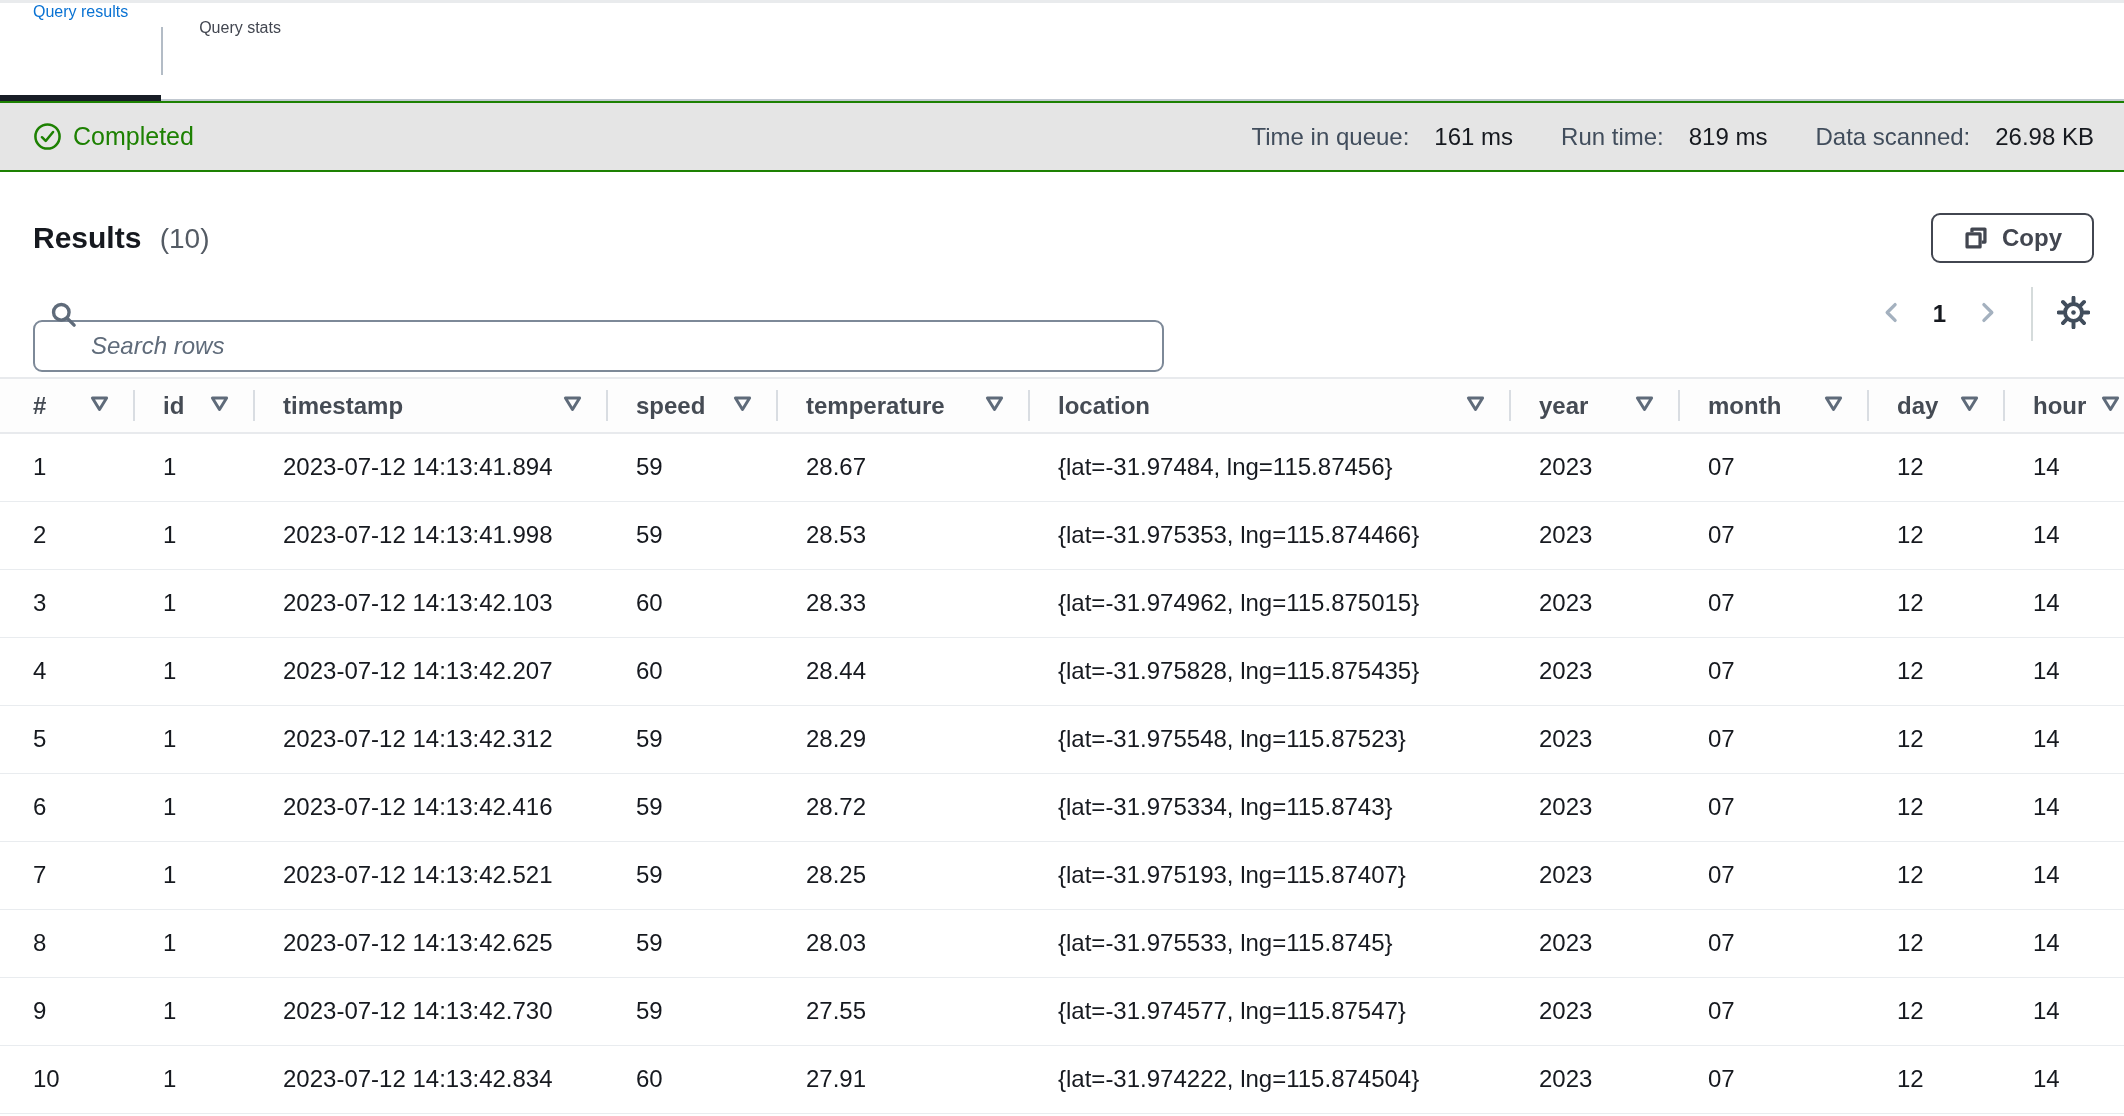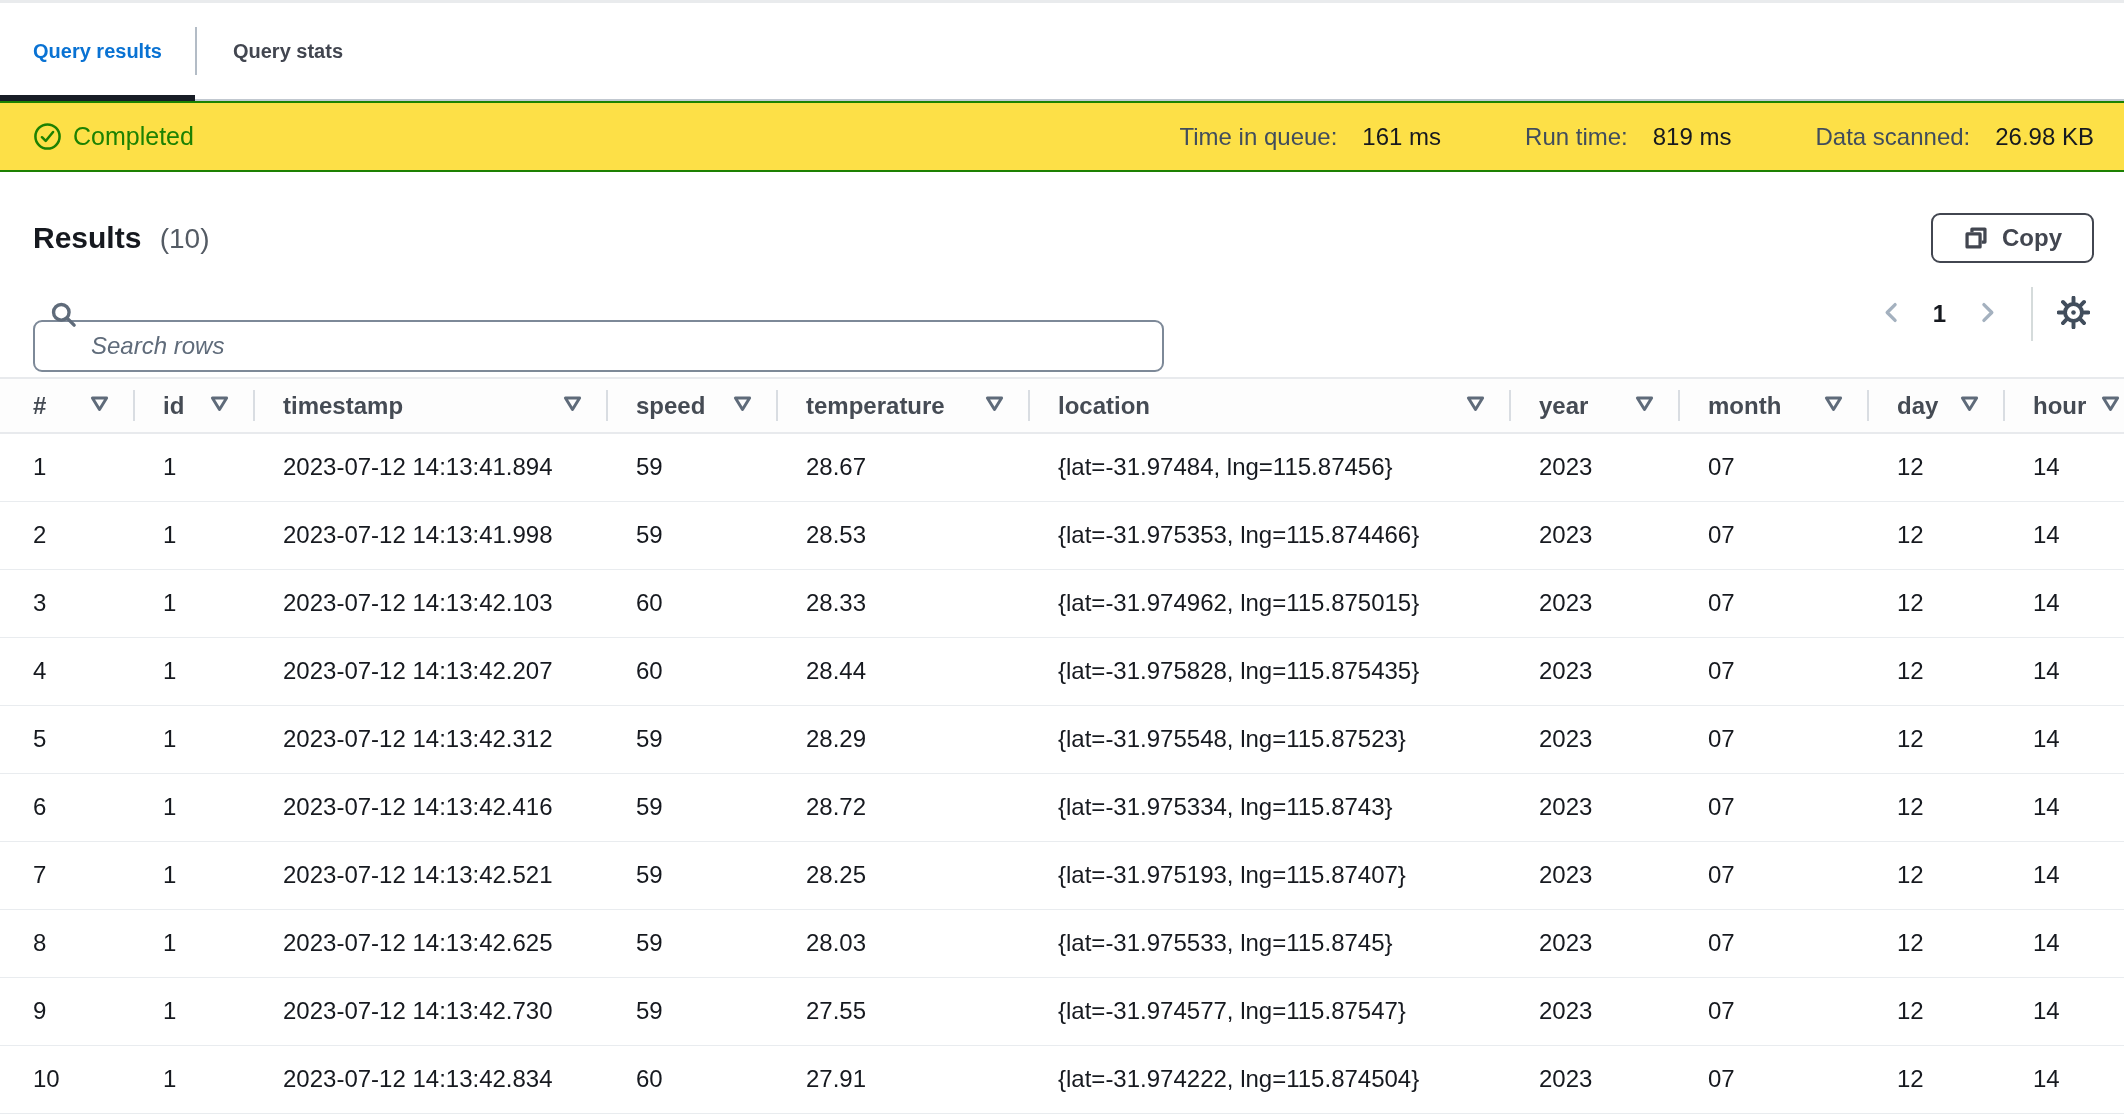--- a/index.html
+++ b/index.html
@@ -9,7 +9,7 @@
   
   .tabs { height:101px; border-top:3px solid #e9ebed; border-bottom:2px solid #c1c8d0;
     display:flex; align-items:stretch; position:relative; }
-  .tab { display:flex; align-items:center; padding:0 33px; font-size:20px; font-weight:bold;
+  .tab { display:flex; align-items:flex-start; padding:0 33px; font-size:16px; font-weight:normal;
     color:#424650; position:relative; cursor:pointer; }
   .tab.second { padding:16px 38px; }
   .tab.second::before { content:""; position:absolute; left:0; top:24px; bottom:24px;

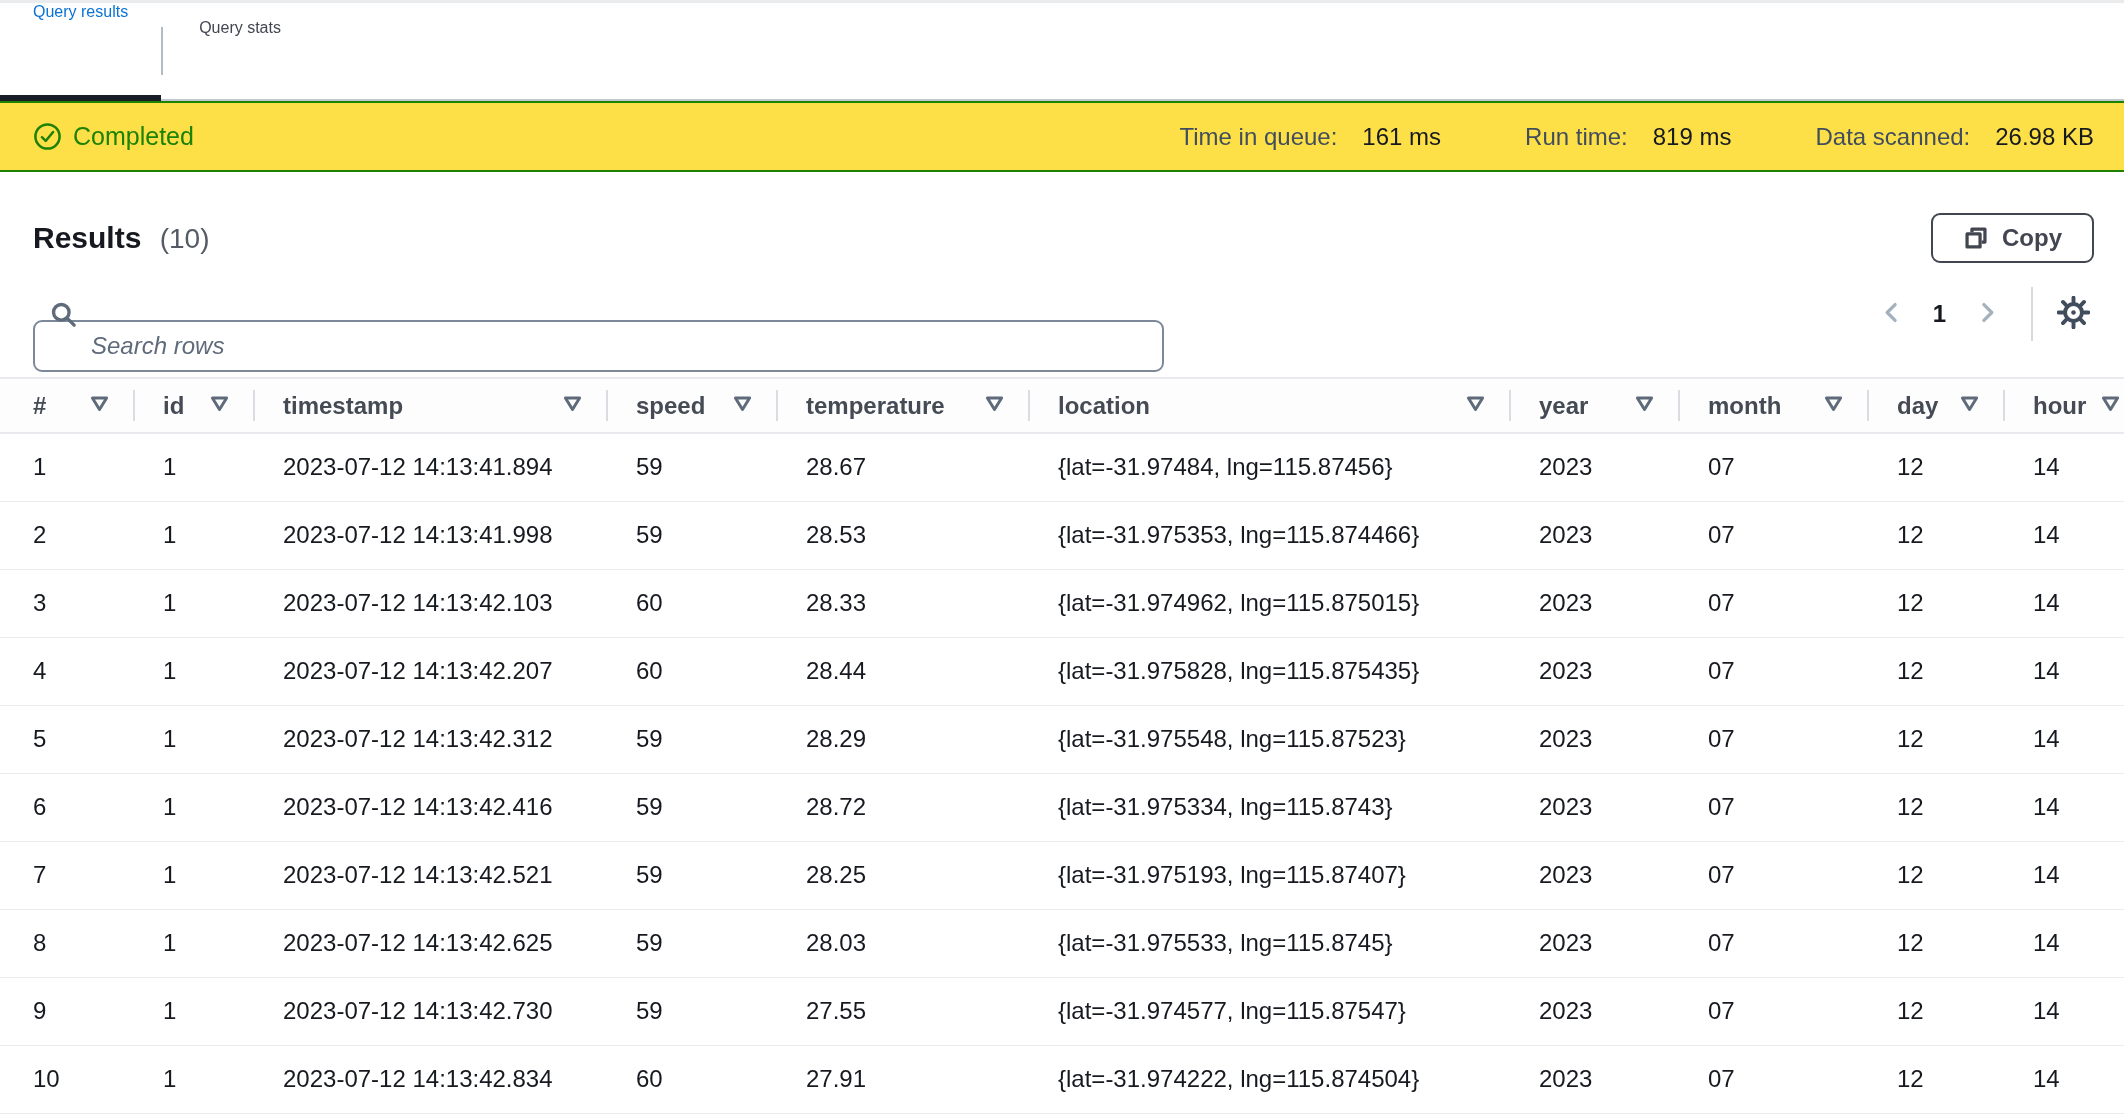--- a/index.html
+++ b/index.html
@@ -19,7 +19,7 @@
     height:6px; background:#181d26; }
 
   
-  .banner { height:71px; background:#fde047; border-top:2px solid #1d8102;
+  .banner { height:71px; background:#e5e5e5; border-top:2px solid #1d8102;
     border-bottom:2px solid #1d8102; display:flex; align-items:center;
     padding:0 30px 0 33px; }
   .banner-status { display:flex; align-items:center; gap:11px; color:#1d8102; font-size:25px; }

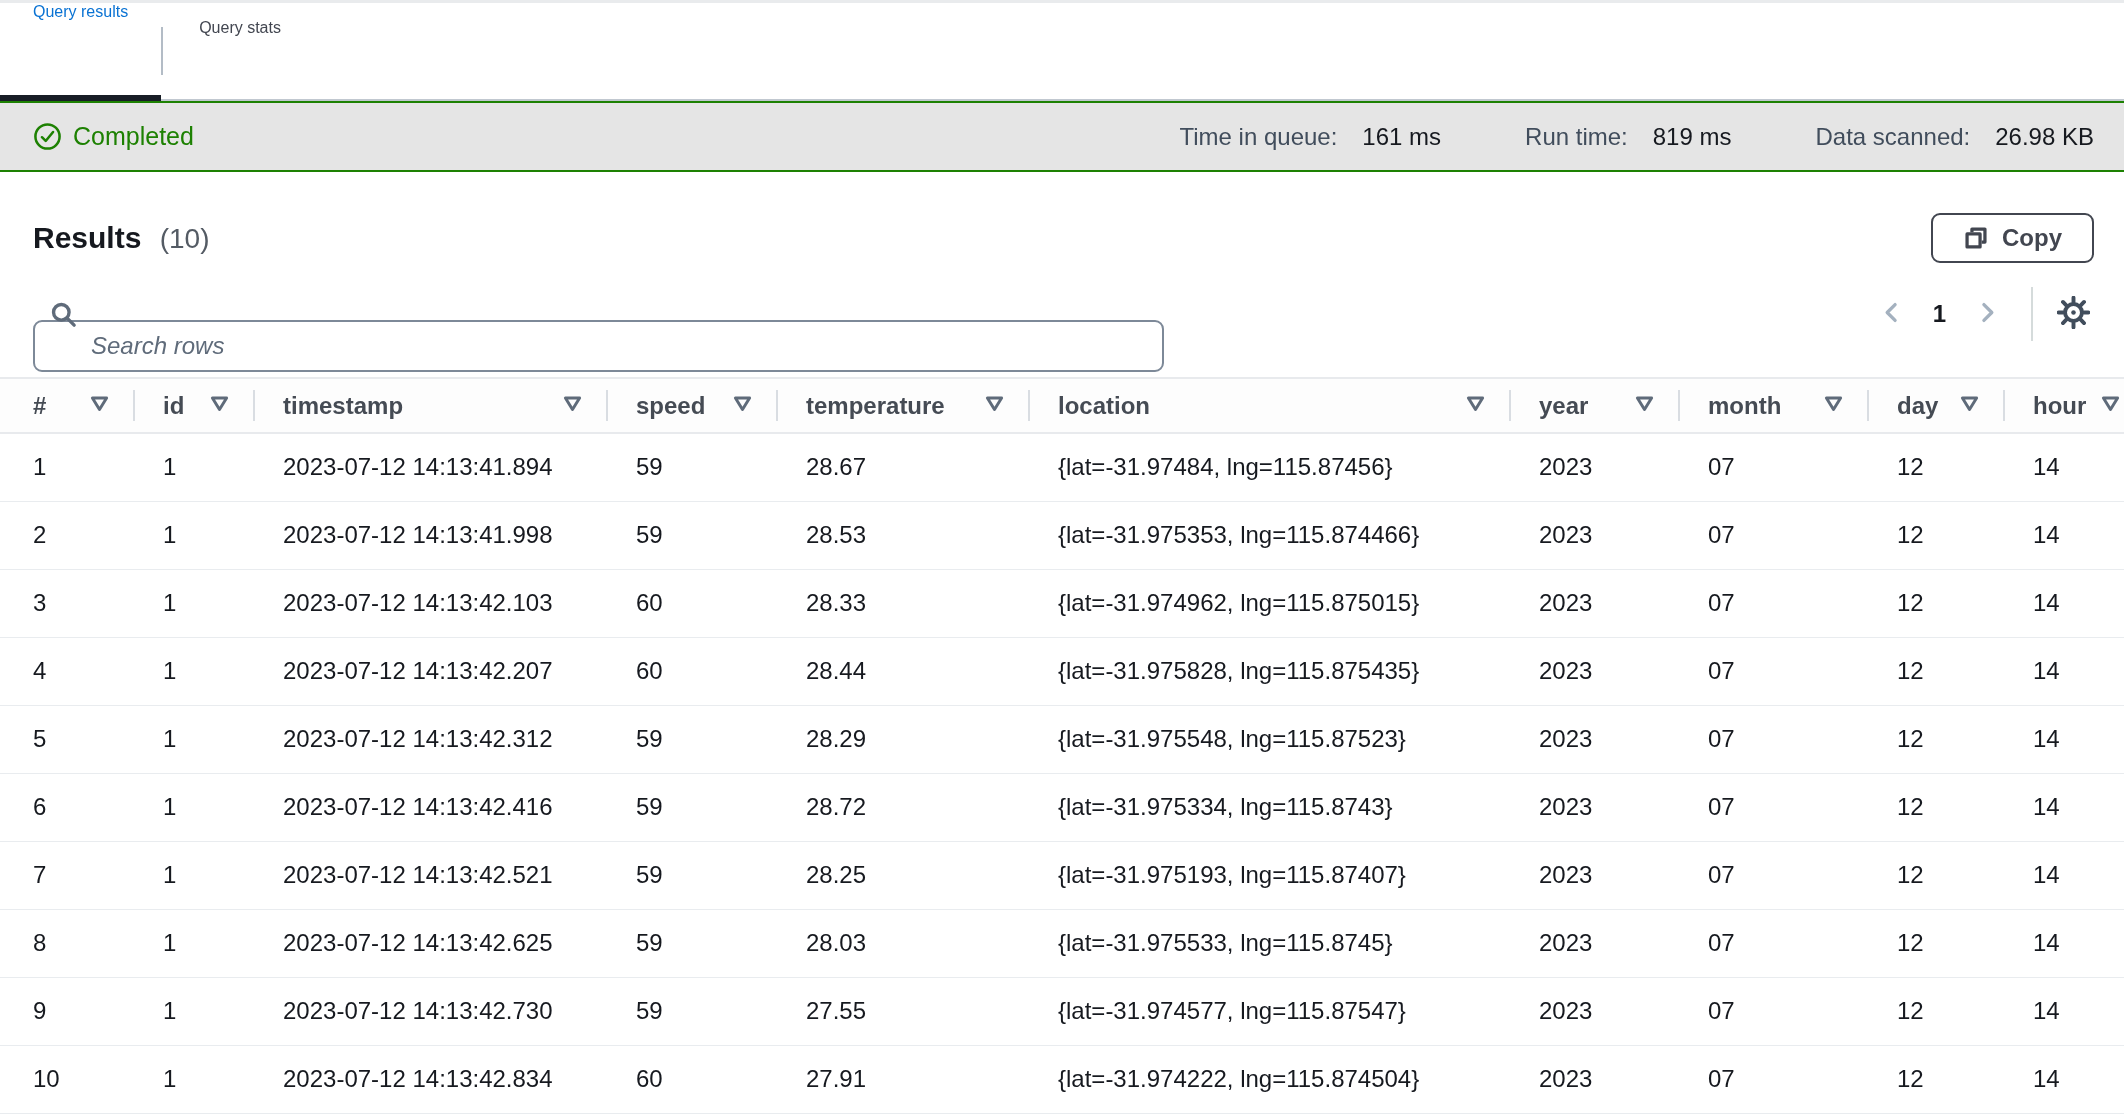--- a/index.html
+++ b/index.html
@@ -24,7 +24,7 @@
     padding:0 30px 0 33px; }
   .banner-status { display:flex; align-items:center; gap:11px; color:#1d8102; font-size:25px; }
   .banner-status .icon { display:flex; }
-  .banner-stats { margin-left:auto; display:flex; align-items:center; gap:84px; font-size:24px; }
+  .banner-stats { margin-left:auto; display:flex; align-items:center; gap:48px; font-size:24px; }
   .stat { display:flex; align-items:baseline; gap:14px; }
   .stat .lbl { color:#414d5c; }
   .stat .val { color:#16191f;margin-left:11px; }

